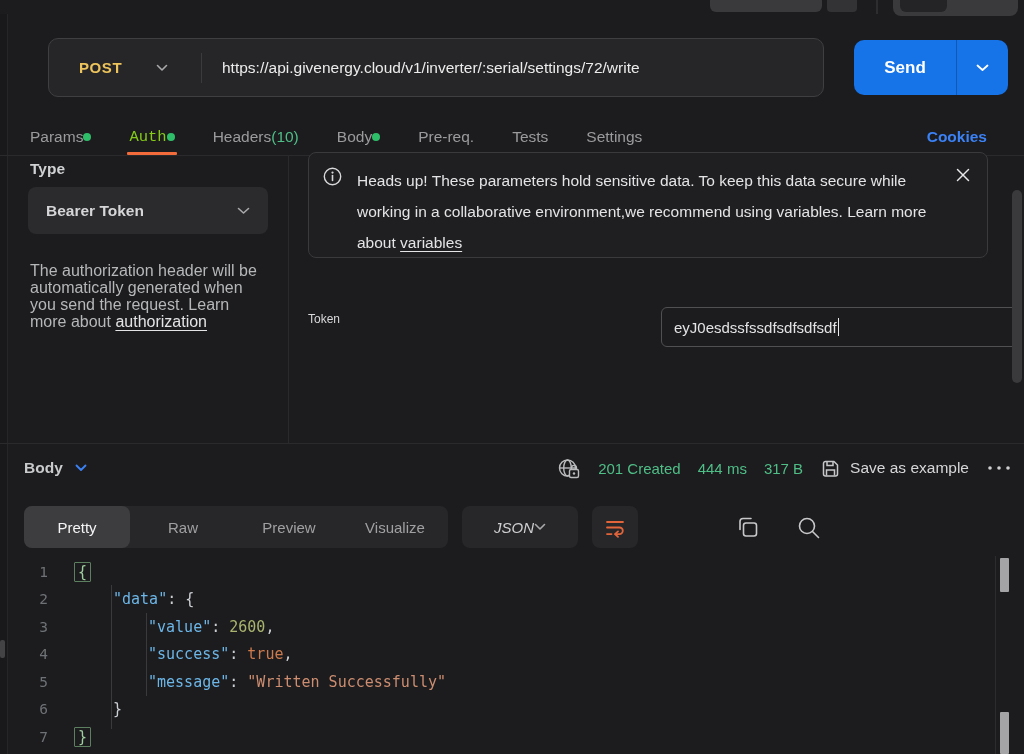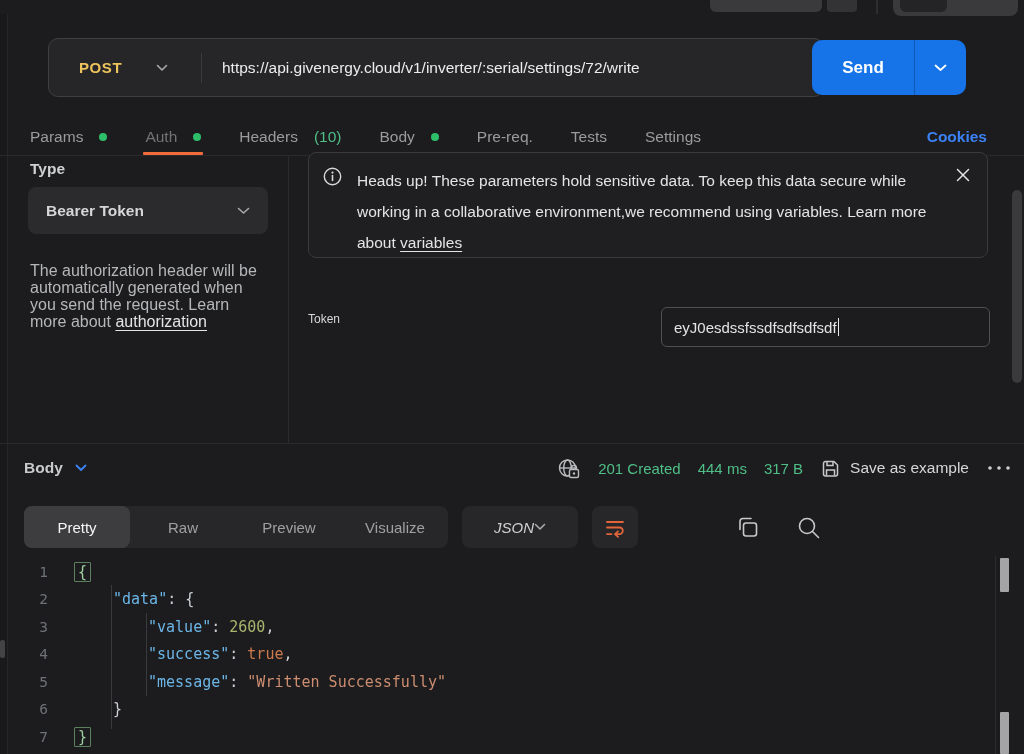--- a/index.html
+++ b/index.html
@@ -32,7 +32,7 @@
   .url-input { flex:1; background:transparent; border:none; outline:none;
     color:#ececec; font-size:15.5px; padding:0 16px 0 20px; font-family:"Liberation Sans",sans-serif; }
   .send-btn {
-    position:absolute; left:812px; top:40px; width:154px; height:55px;
+    position:absolute; left:854px; top:40px; width:154px; height:55px;
     background:#1673e8; border-radius:10px; display:flex; align-items:center; cursor:pointer;
   }
   .send-label { width:102px; text-align:center; color:#fff; font-size:17px; font-weight:700; }

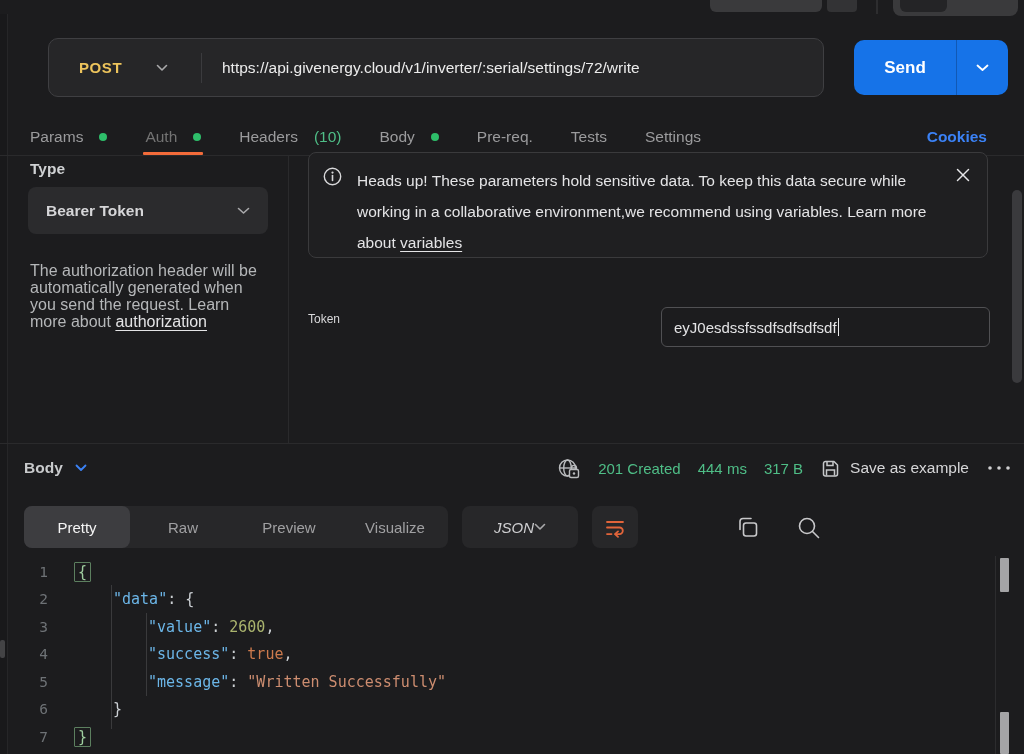--- a/index.html
+++ b/index.html
@@ -41,7 +41,7 @@
 
   
   .tabs-row { position:absolute; left:0; top:118px; width:1024px; height:37px; display:flex; align-items:center; }
-  .tabs-row .tab { position:relative; display:flex; align-items:center; gap:16px;
+  .tabs-row .tab { position:relative; display:flex; align-items:center; gap:0;
     color:#9b9b9d; font-size:15.5px; margin-right:38px; height:37px; cursor:pointer; }
   .tabs-row .tab:first-child { margin-left:30px; }
   .tab.active { color:#737373; }

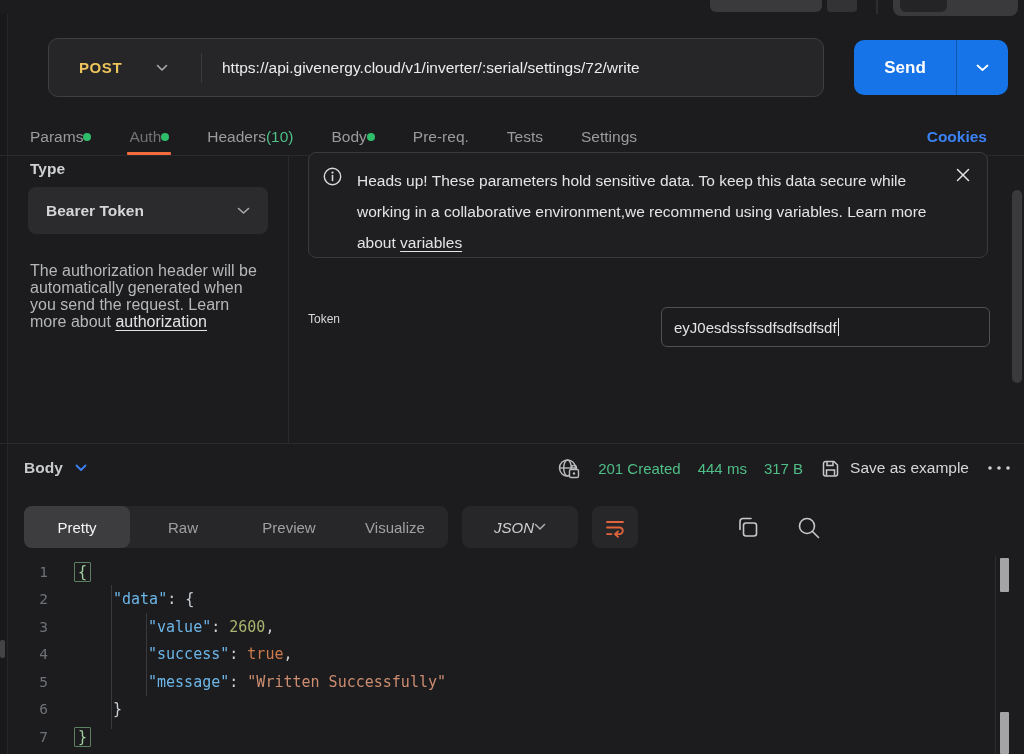--- a/index.html
+++ b/index.html
@@ -44,7 +44,7 @@
   .tabs-row .tab { position:relative; display:flex; align-items:center; gap:0;
     color:#9b9b9d; font-size:15.5px; margin-right:38px; height:37px; cursor:pointer; }
   .tabs-row .tab:first-child { margin-left:30px; }
-  .tab.active { color:#737373; }
+  .tab.active { color:#84cc16;font-family:Liberation Mono, monospace; }
   .tab.active::after { content:""; position:absolute; left:-2px; right:-2px; bottom:0;
     height:3px; background:#f26b3a; border-radius:1px; }
   .dot { width:8px; height:8px; border-radius:50%; background:#2ebe6a; }

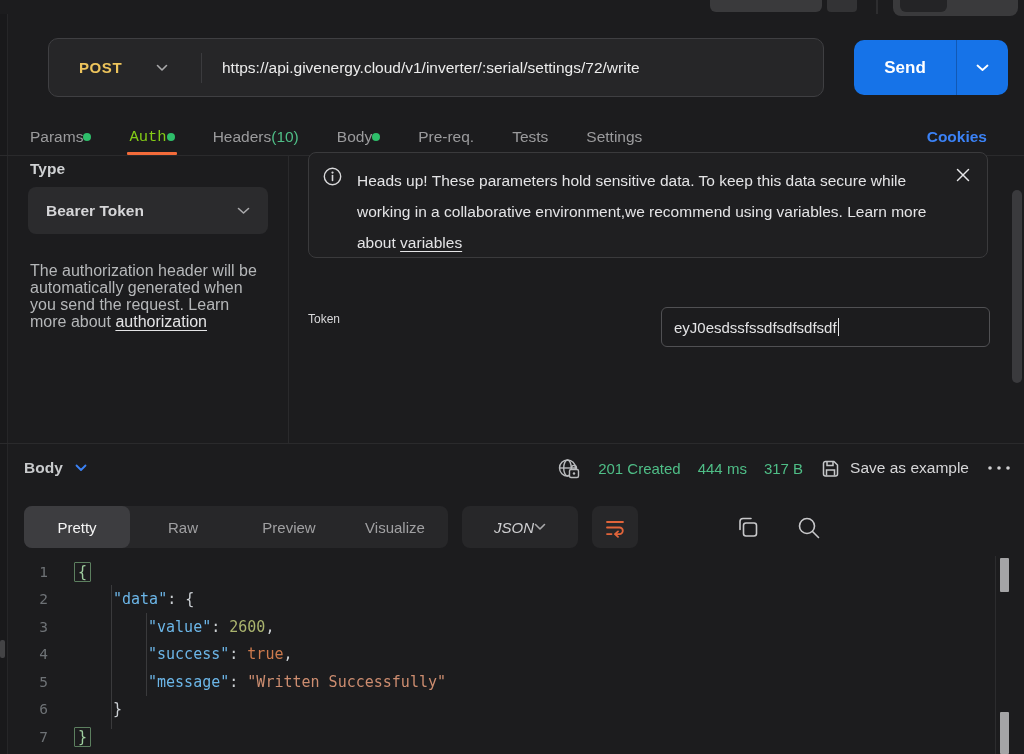--- a/index.html
+++ b/index.html
@@ -78,7 +78,7 @@
   
   .token-label { position:absolute; left:308px; top:312px; font-size:12px; color:#d8d8da; }
   .token-input {
-    position:absolute; left:661px; top:307px; width:329px; height:40px;
+    position:absolute; left:661px; top:307px; width:361px; height:40px;
     border:1px solid #505053; border-radius:6px; background:#1c1c1e;
     display:flex; align-items:center; padding:0 12px; cursor:text;
   }

